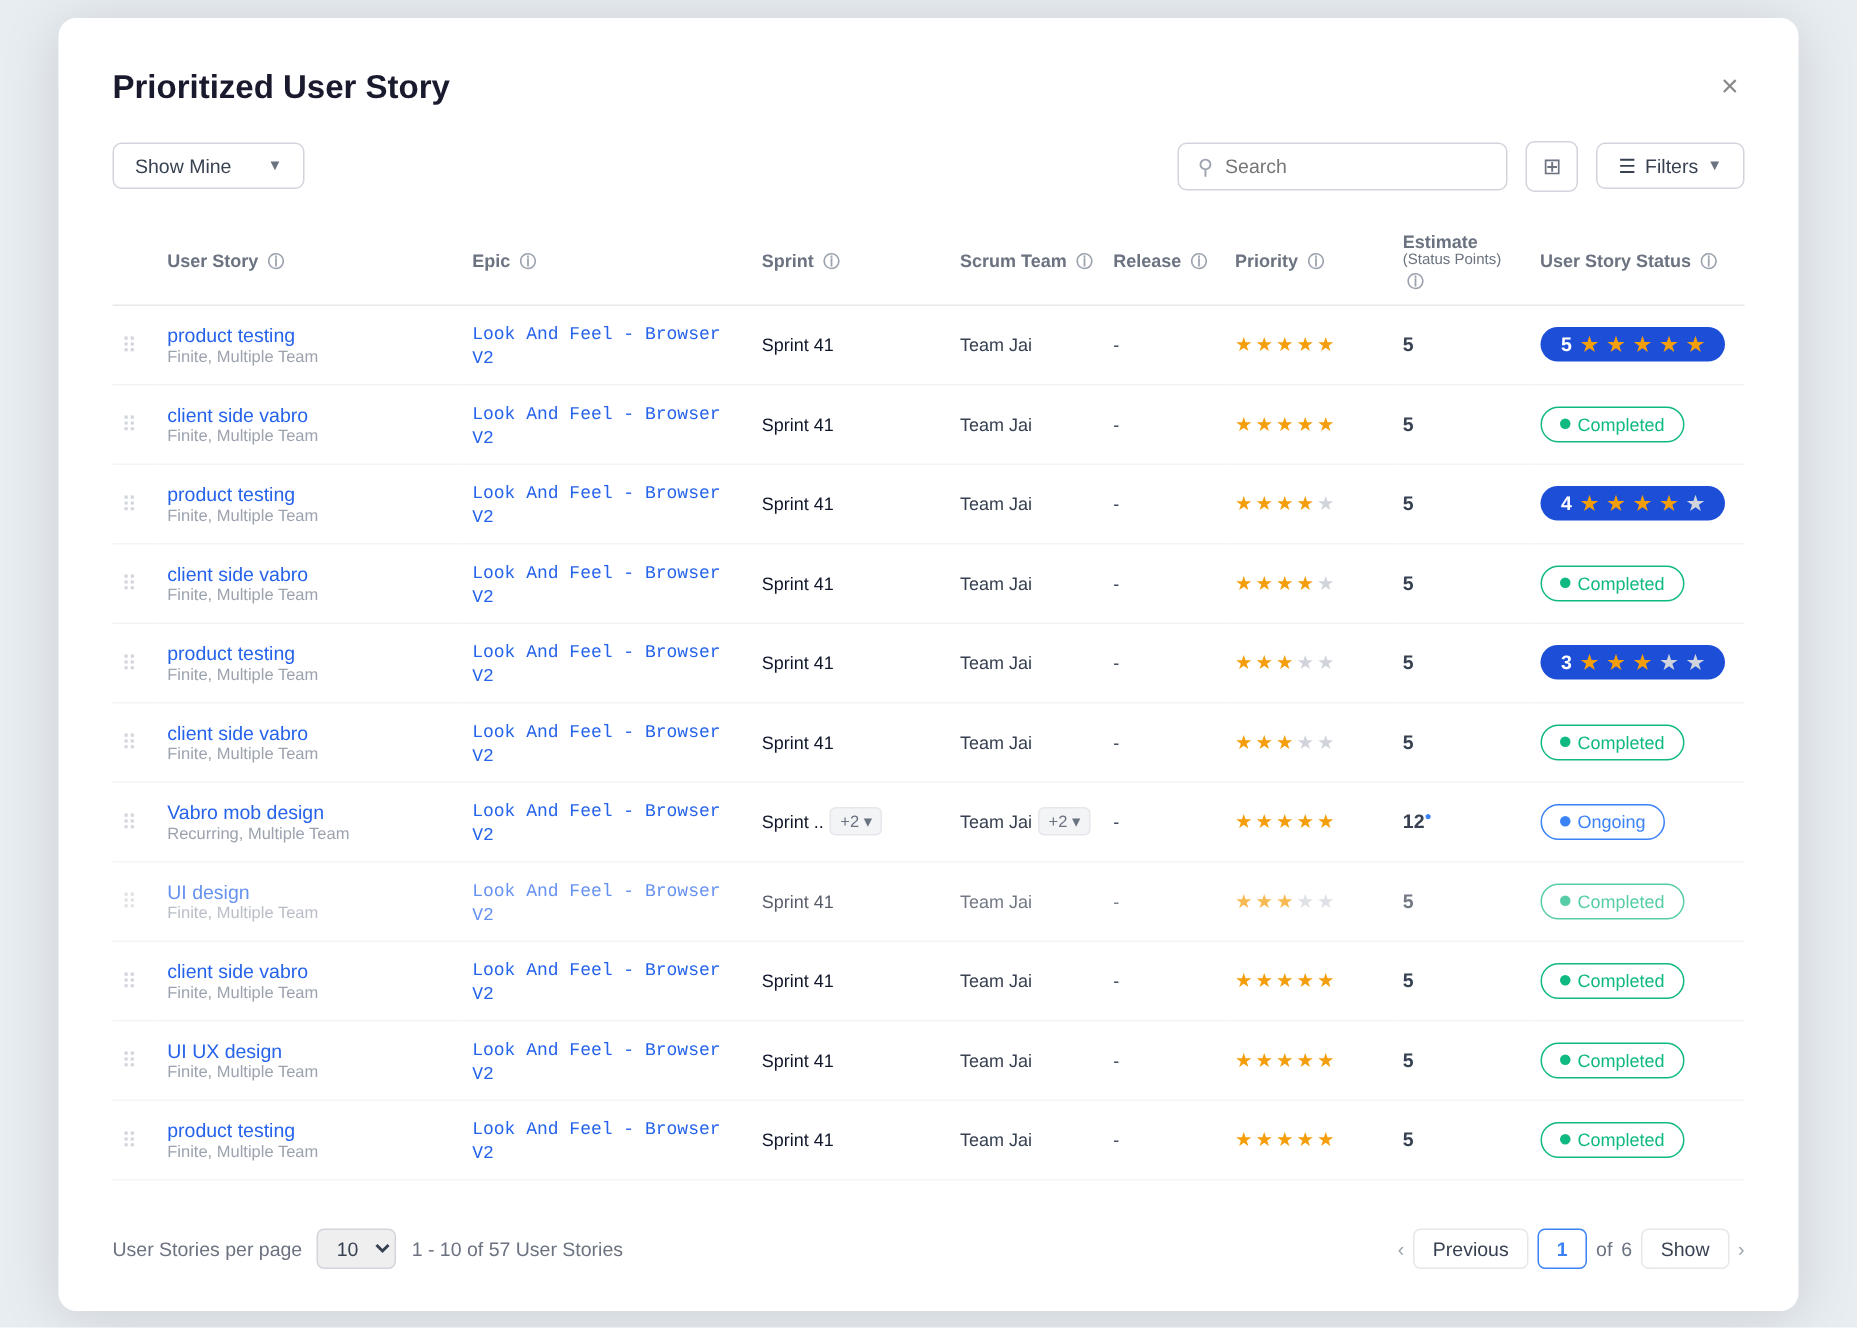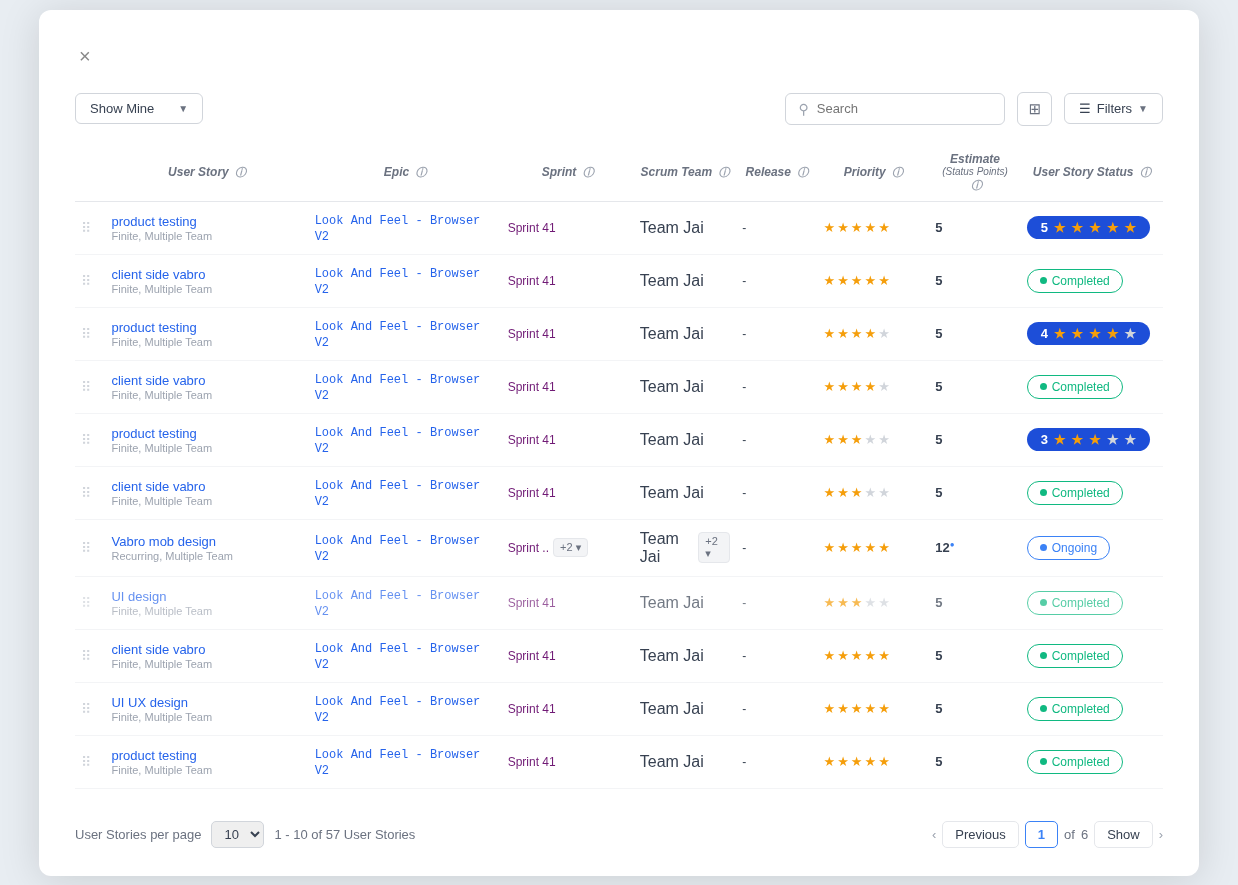--- a/index.html
+++ b/index.html
@@ -284,6 +284,7 @@
 
 <div class="modal">
   <div class="modal-header">
+    <span class="modal-title">Prioritized User Story</span>
     <button class="close-btn">×</button>
   </div>
 

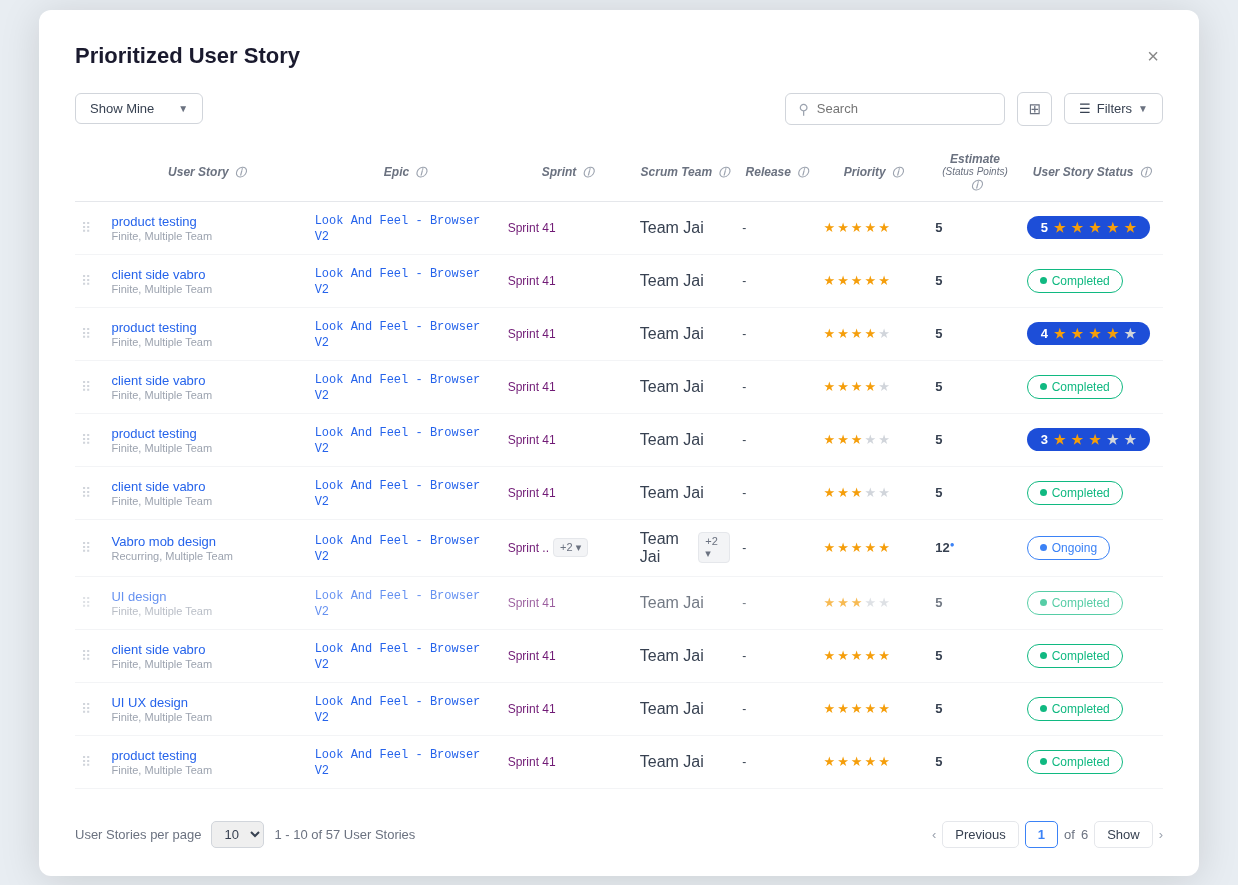--- a/index.html
+++ b/index.html
@@ -105,14 +105,13 @@
       border-collapse: collapse;
     }
     thead th {
-      text-align: center;
+      text-align: left;
       font-size: 12px;
       font-weight: 600;
       color: #6b7280;
       padding: 8px 6px;
       border-bottom: 1.5px solid #e5e7eb;
       white-space: nowrap;
-      font-style: italic;
     }
     thead th .info-icon {
       color: #9ca3af;

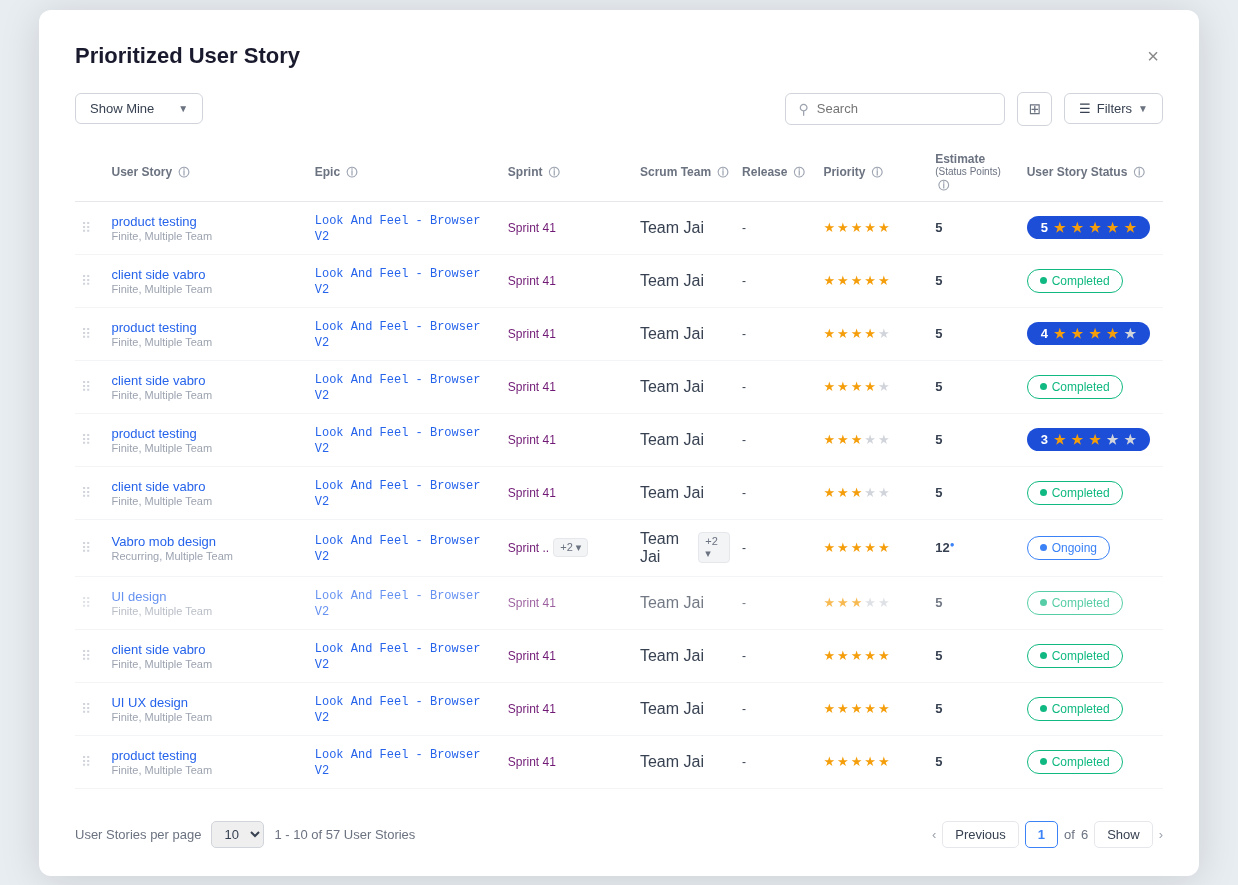--- a/index.html
+++ b/index.html
@@ -148,7 +148,7 @@
       font-family: Liberation Mono, monospace;
     }
     .sprint-link {
-      color: #701a75;
+      color: #0f172a;
       font-size: 12px;
       text-decoration: none;
     }

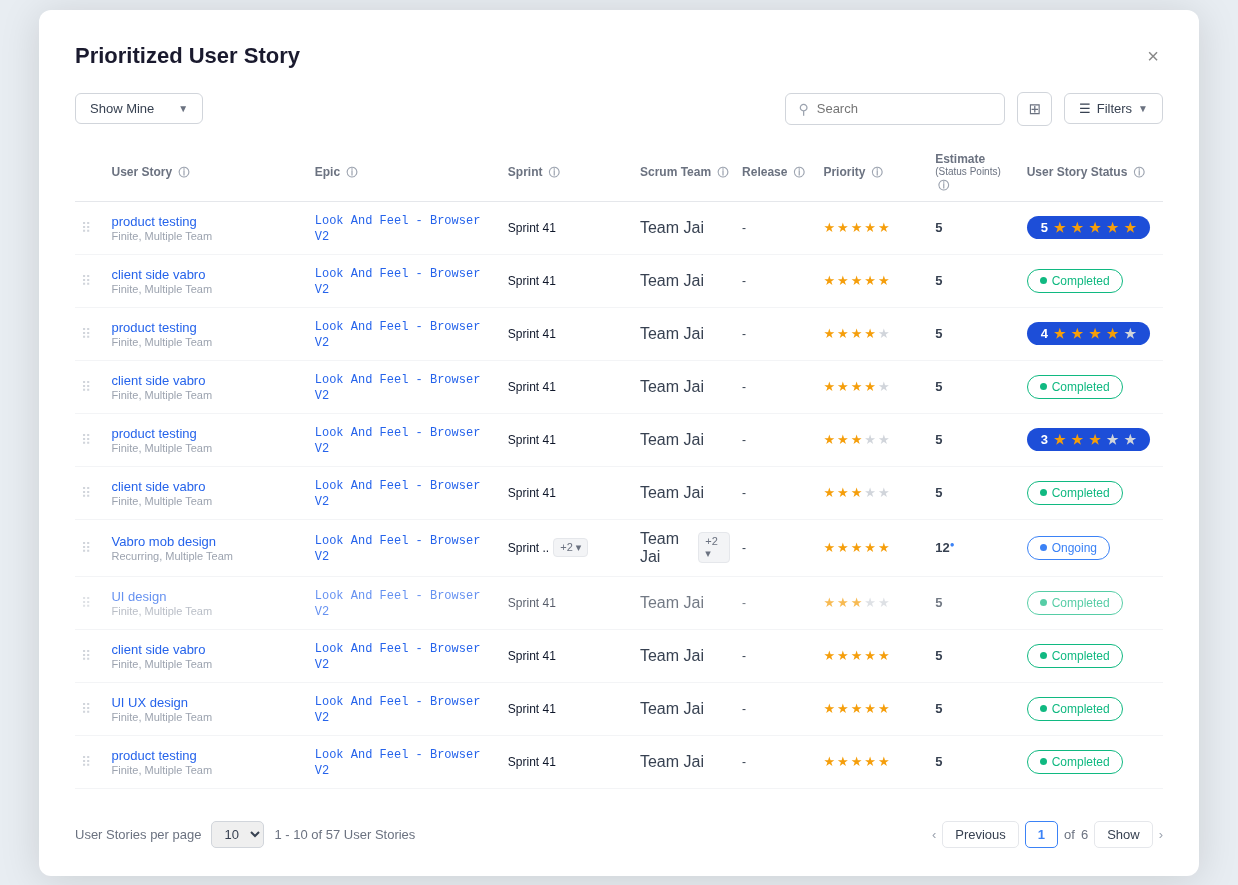--- a/index.html
+++ b/index.html
@@ -153,7 +153,7 @@
       text-decoration: none;
     }
     .team-text {
-      font-size: 16px;
+      font-size: 12px;
       color: #374151;
     }
     .release-text {

